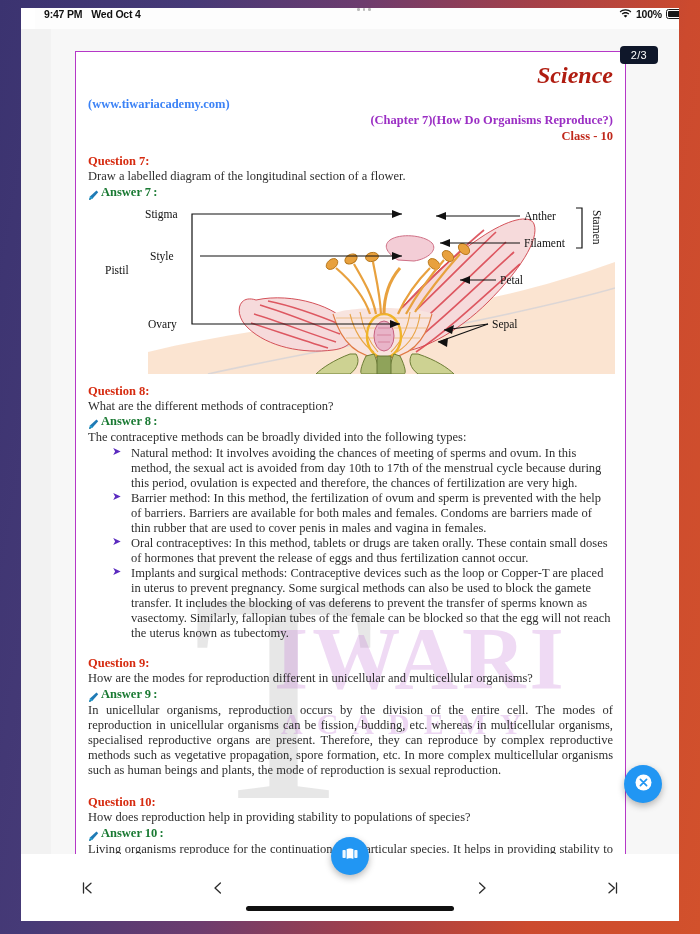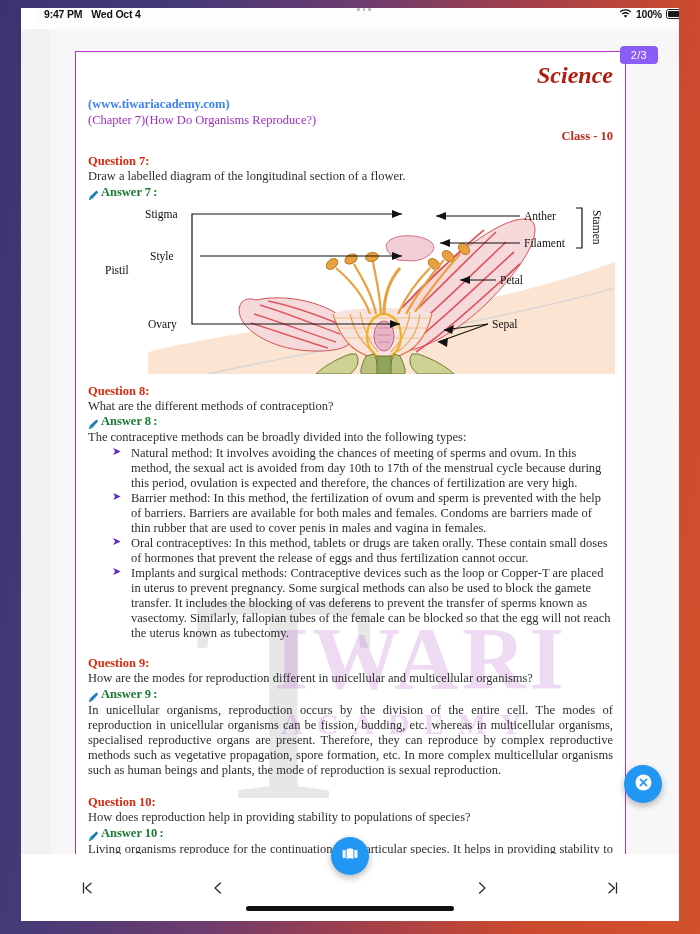--- a/index.html
+++ b/index.html
@@ -62,7 +62,7 @@
   
   #pagebadge {
     position: absolute; right: 21px; top: 17px;
-    background: #8b5cf6; color: #fff;
+    background: #0f172a; color: #fff;
     font-family: "Liberation Sans", sans-serif;
     font-size: 11px; padding: 3px 11px; border-radius: 4px;
     letter-spacing: 0.3px;

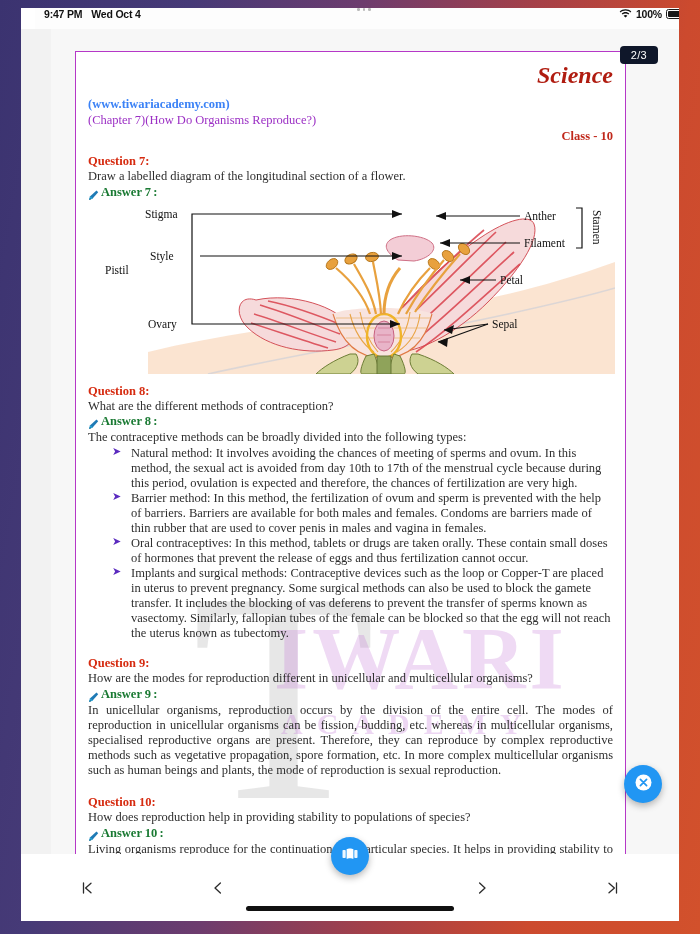--- a/index.html
+++ b/index.html
@@ -113,7 +113,7 @@
     font-size: 24px; line-height: 1.12; margin-top: 2px;
   }
   #doc-site { text-align: left; color: #3b82f6; font-weight: 700; font-size: 12.5px; margin-top: 8px; }
-  #doc-chapter { text-align: left; color: #9b2fc4; font-weight: 400; font-size: 12.5px; margin-top: 1px; }
+  #doc-chapter { text-align: right; color: #9b2fc4; font-weight: 700; font-size: 12.5px; margin-top: 1px; }
   #doc-class { text-align: right; color: #c0281b; font-weight: 700; font-size: 12.5px; margin-top: 1px; }
 
   

